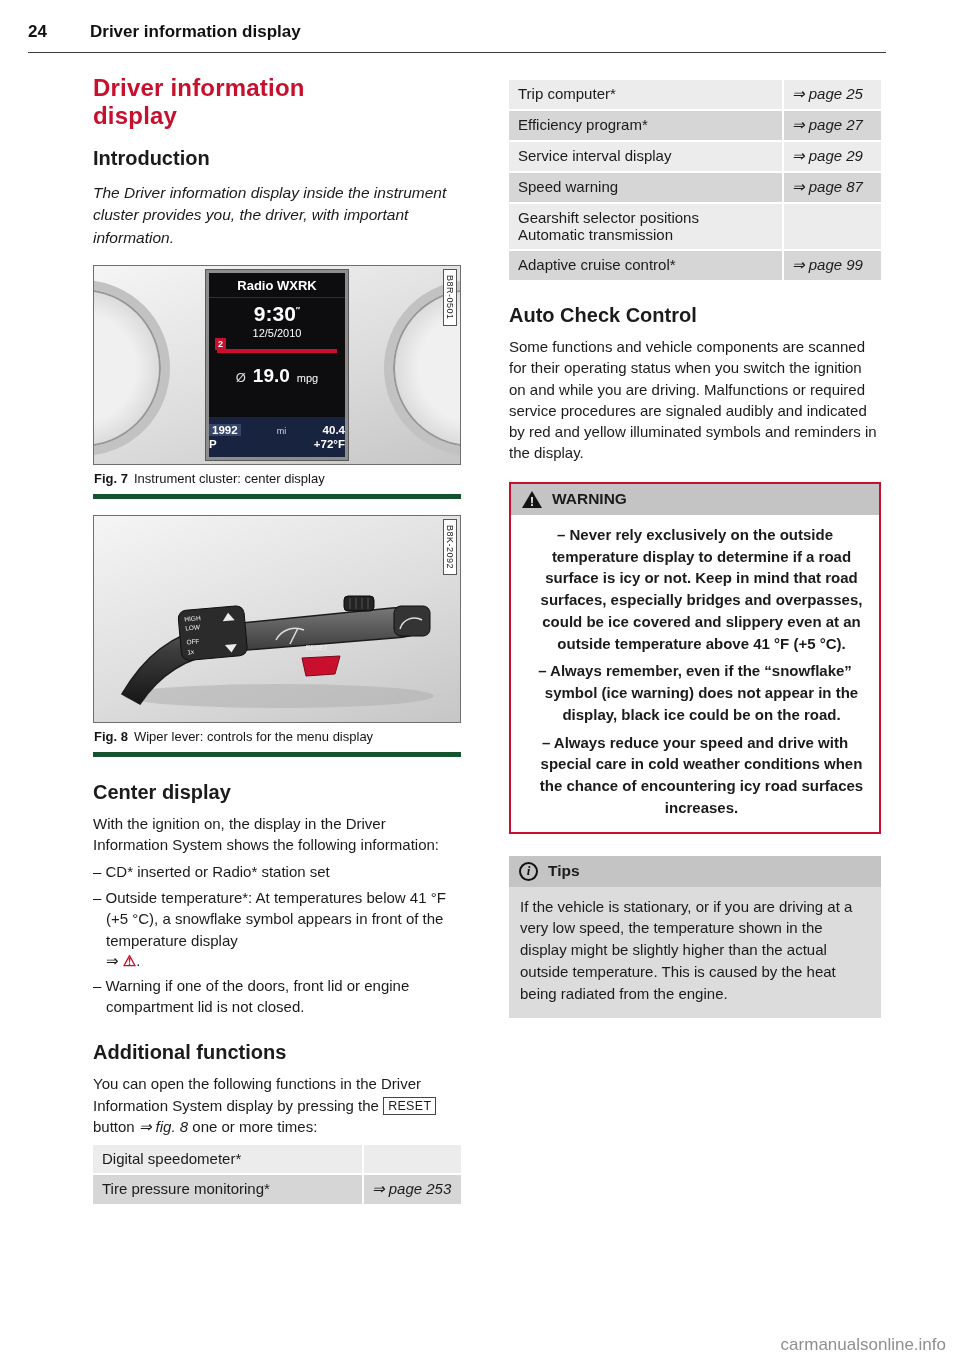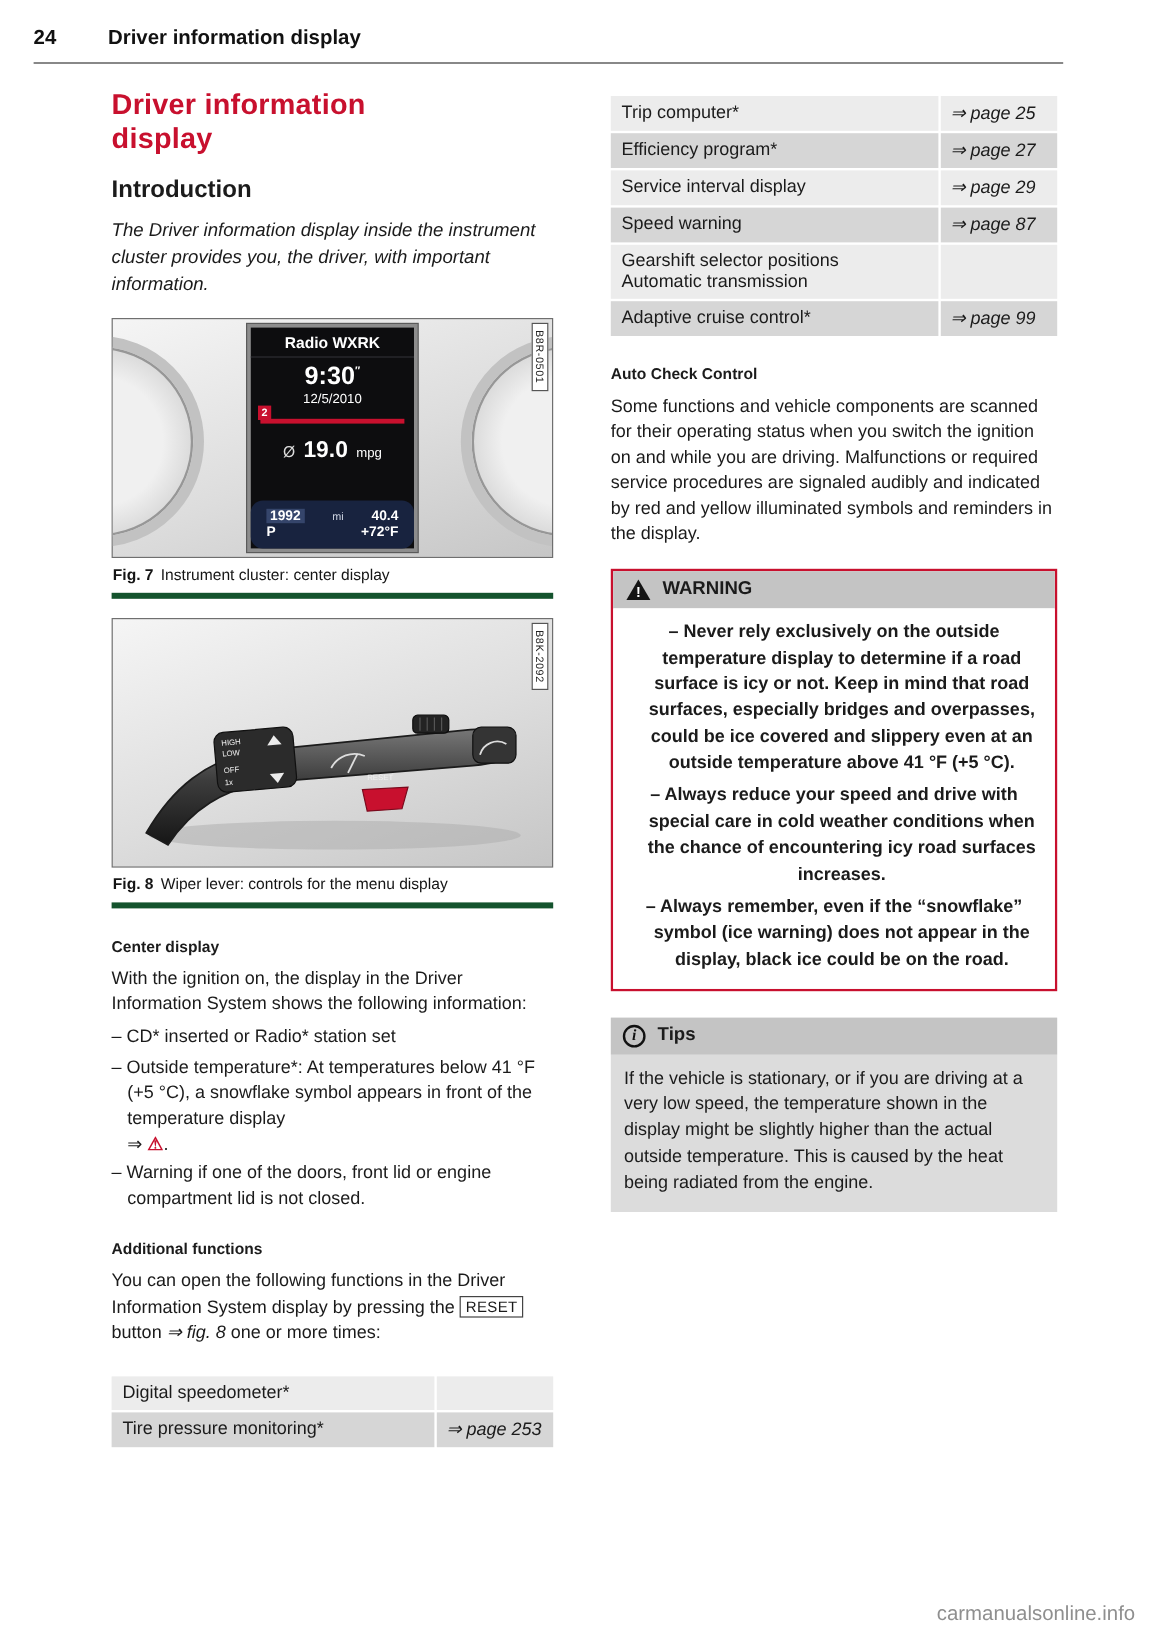--- a/index.html
+++ b/index.html
@@ -94,7 +94,7 @@
   .fig-caption .figno { font-weight: bold; margin-right: 6px; }
 
   
-  .subhead { font-weight: bold; font-size: 13px; margin-top: 24px; }
+  .subhead { font-weight: bold; font-size: 20px; margin-top: 24px; }
   .body-para { font-size: 15px; line-height: 1.42; margin-top: 9px; }
   .dash-item { font-size: 15px; line-height: 1.42; margin-top: 5px; padding-left: 13px; text-indent: -13px; }
   .sym-line { font-size: 15px; margin-top: 1px; padding-left: 13px; }

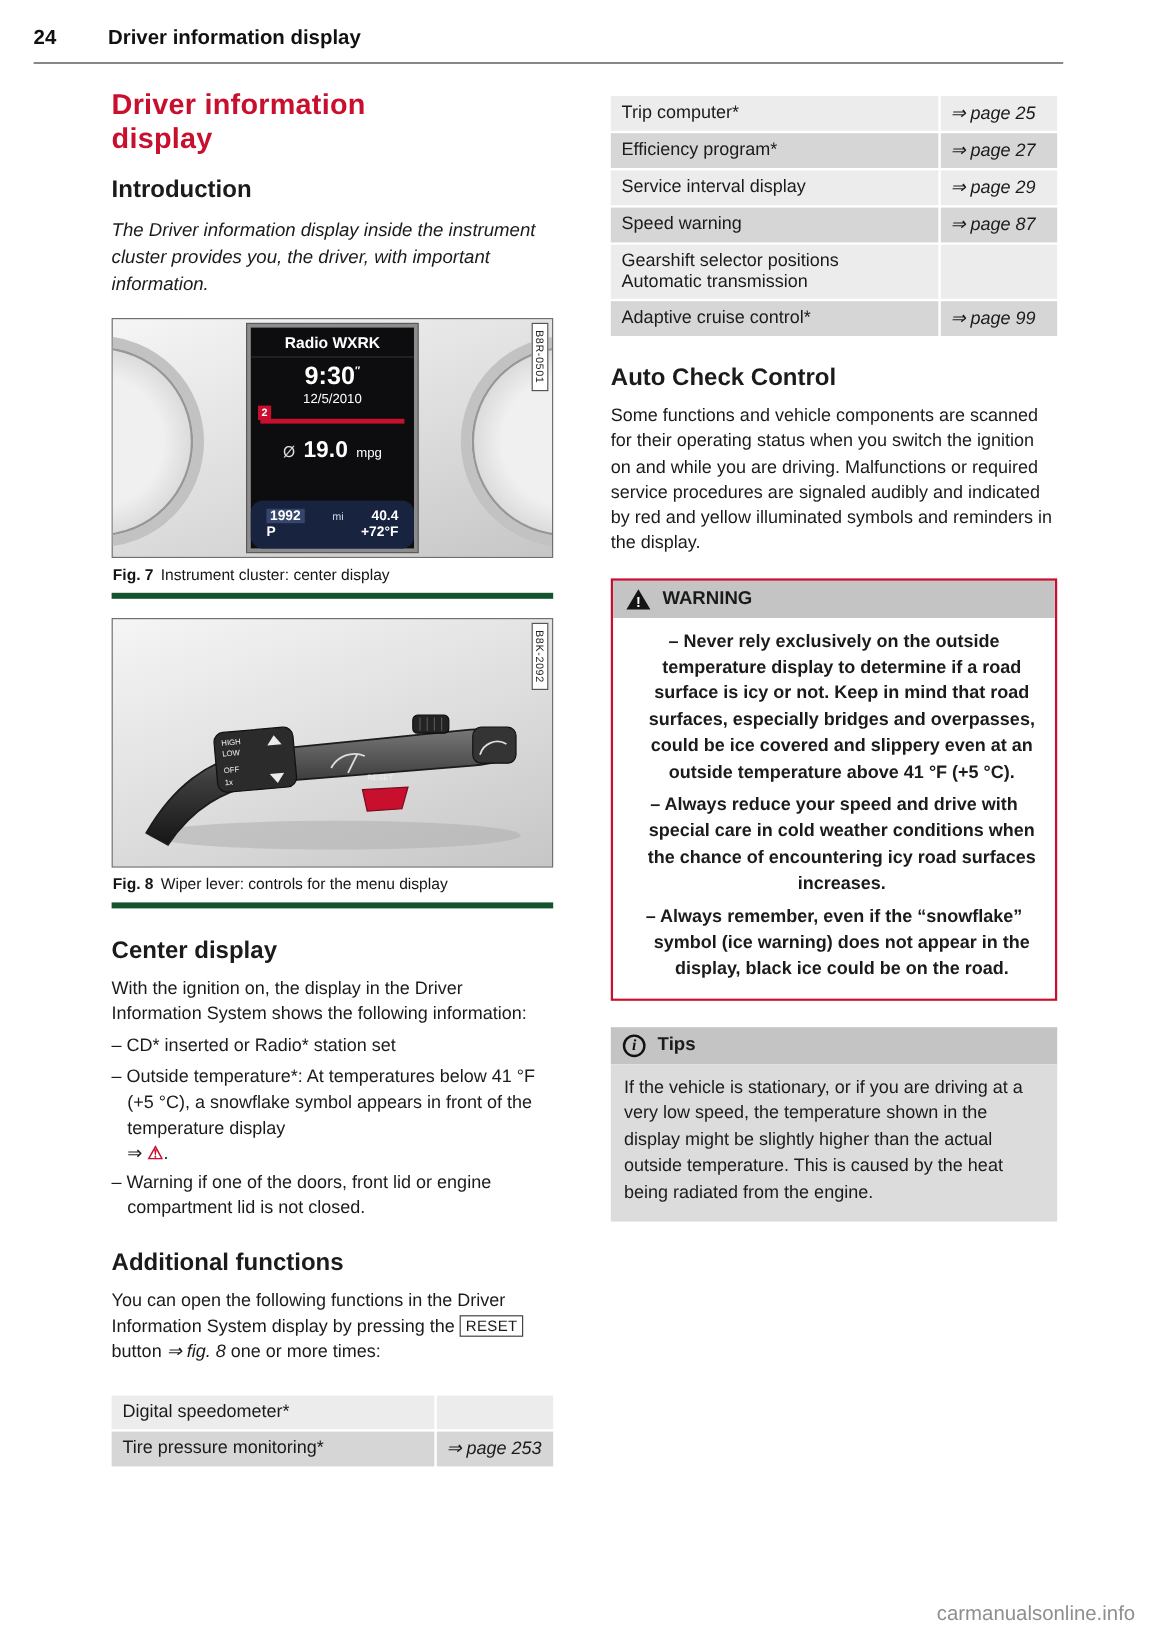--- a/index.html
+++ b/index.html
@@ -81,7 +81,7 @@
   .cl-mpg .sym  { font-size: 13px; color:#ddd; }
   .cl-mpg .val  { font-size: 19px; font-weight: bold; }
   .cl-mpg .unit { font-size: 11px; }
-  .cl-bottom { margin-top: auto; background: #18233f; padding: 5px 13px 7px; font-size: 11.5px; border-radius: 10px; }
+  .cl-bottom { margin-top: auto; background: #18233f; padding: 5px 0 7px; font-size: 11.5px; }
   .cl-row { display: flex; justify-content: space-between; align-items: baseline; margin-top: 2px; }
   .odo-chip { background: #35456b; font-weight: bold; padding: 0 3px; }
   .cl-small { font-size: 9px; color: #cfd6e4; }

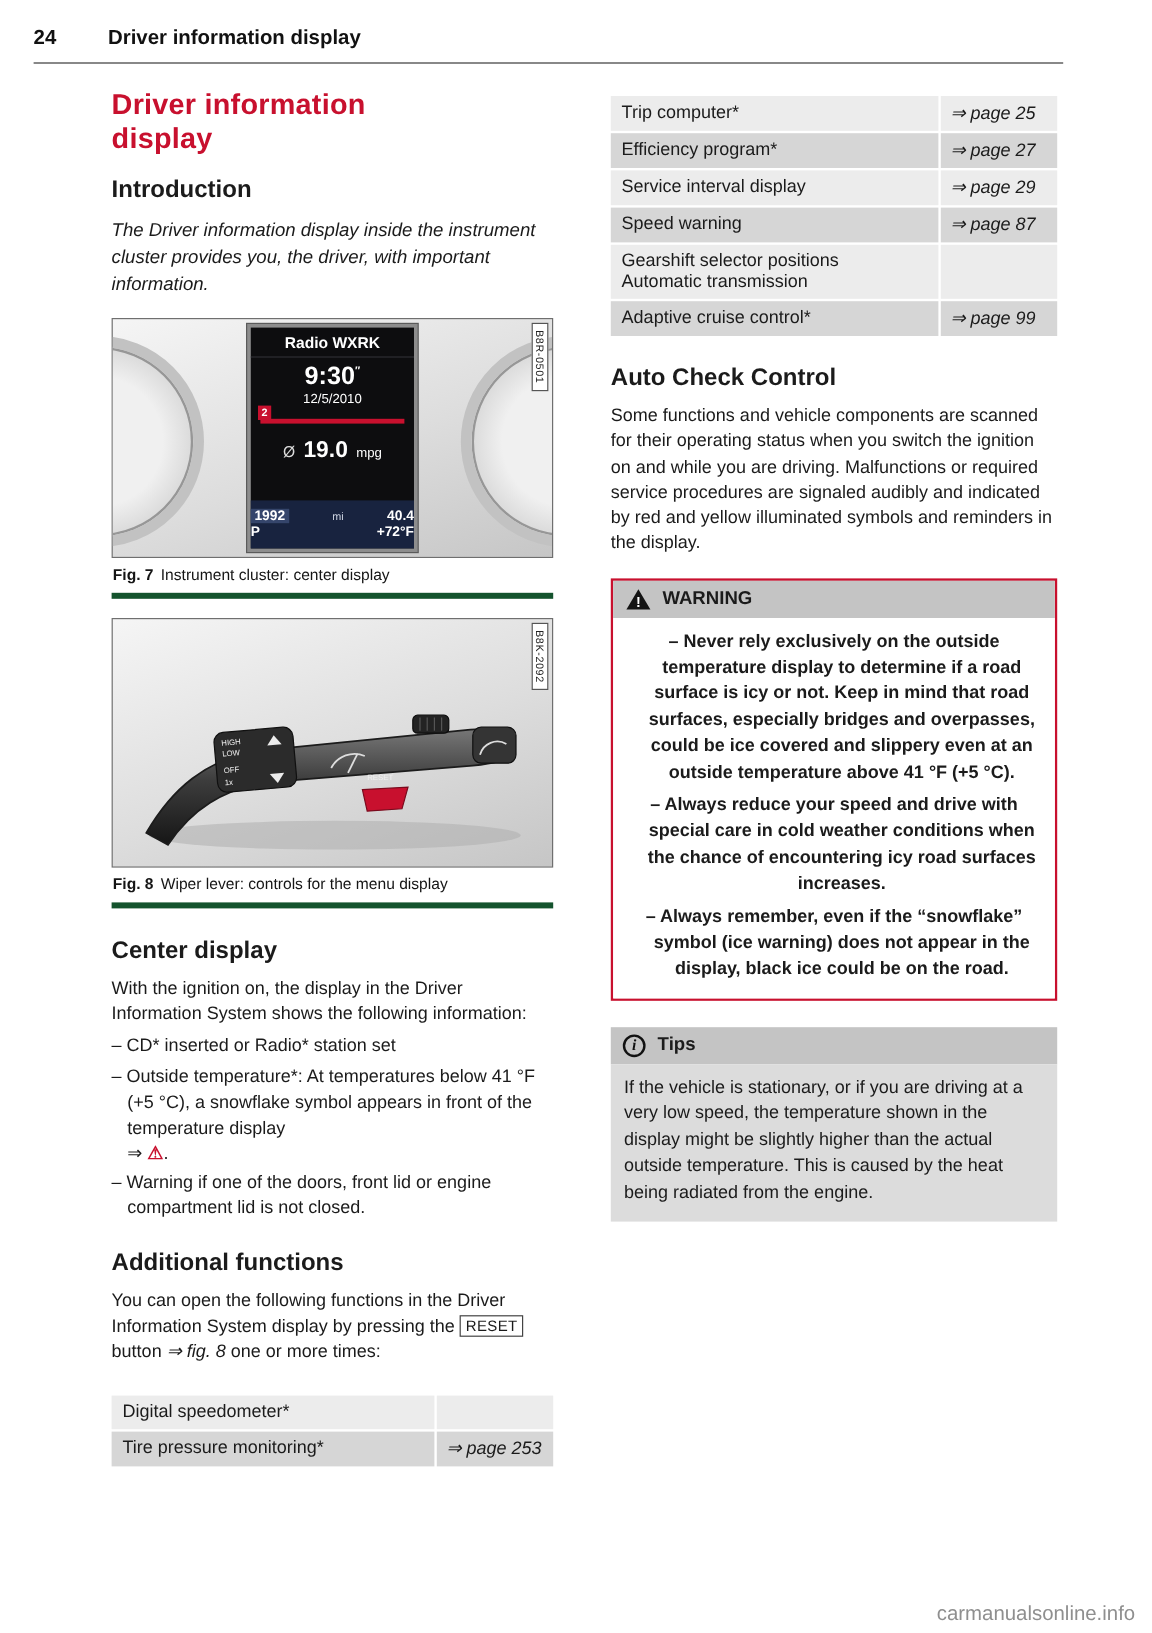--- a/index.html
+++ b/index.html
@@ -316,8 +316,8 @@
         </div>
         <div class="warn-body">
           <div class="warn-item">– Never rely exclusively on the outside temperature display to determine if a road surface is icy or not. Keep in mind that road surfaces, especially bridges and overpasses, could be ice covered and slippery even at an outside temperature above 41 °F (+5 °C).</div>
+          <div class="warn-item">– Always remember, even if the “snowflake” symbol (ice warning) does not appear in the display, black ice could be on the road.</div>
           <div class="warn-item">– Always reduce your speed and drive with special care in cold weather conditions when the chance of encountering icy road surfaces increases.</div>
-          <div class="warn-item">– Always remember, even if the “snowflake” symbol (ice warning) does not appear in the display, black ice could be on the road.</div>
         </div>
       </div>
 

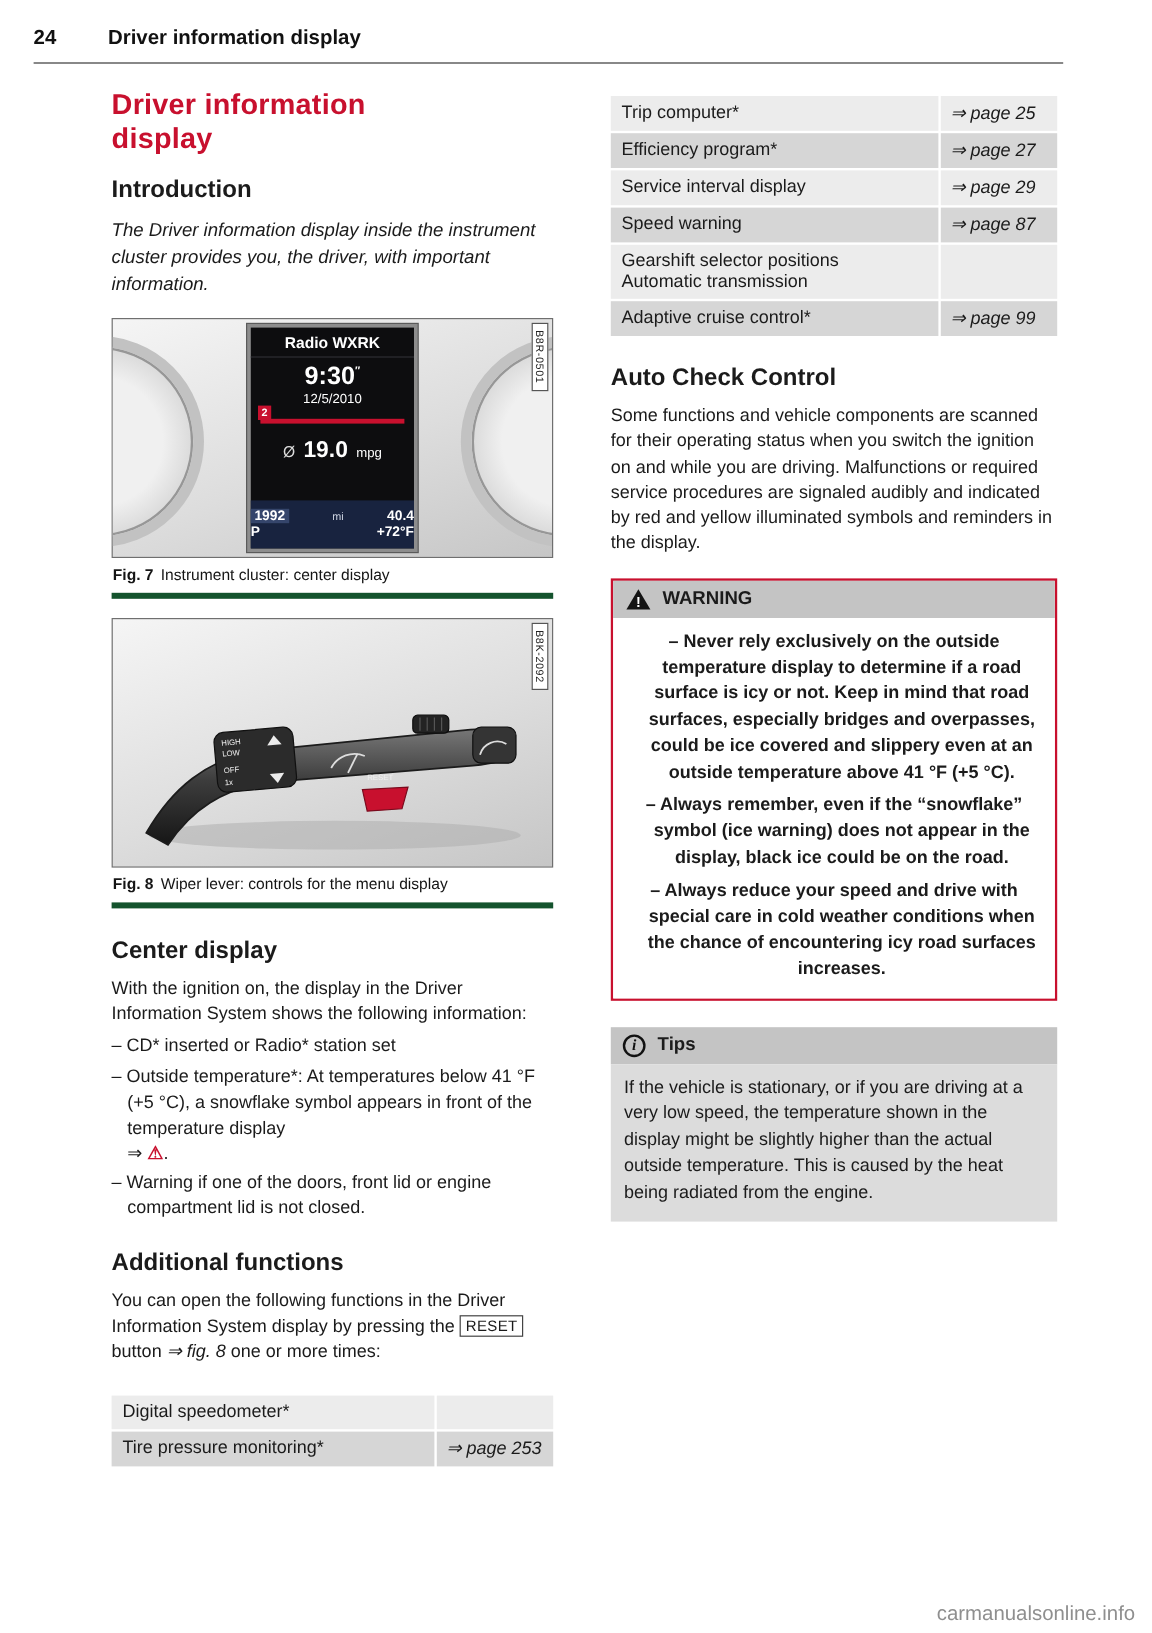--- a/index.html
+++ b/index.html
@@ -107,7 +107,7 @@
 
   
   .ref-table { margin-top: 16px; }
-  .ref-table.left-table { margin-top: 26px; }
+  .ref-table.left-table { margin-top: 8px; }
   .ref-row { display: flex; margin-bottom: 2px; }
   .ref-label { flex: 1; padding: 5px 9px 6px; font-size: 15px; white-space: pre-line; }
   .ref-page  { width: 97px; margin-left: 2px; padding: 5px 8px 6px; font-size: 15px; font-style: italic; }

